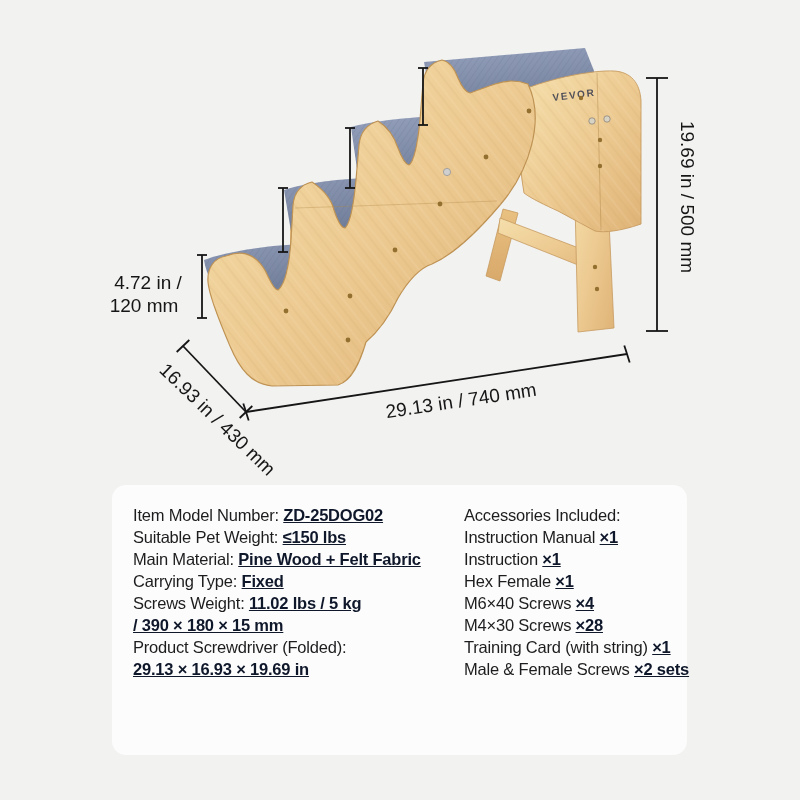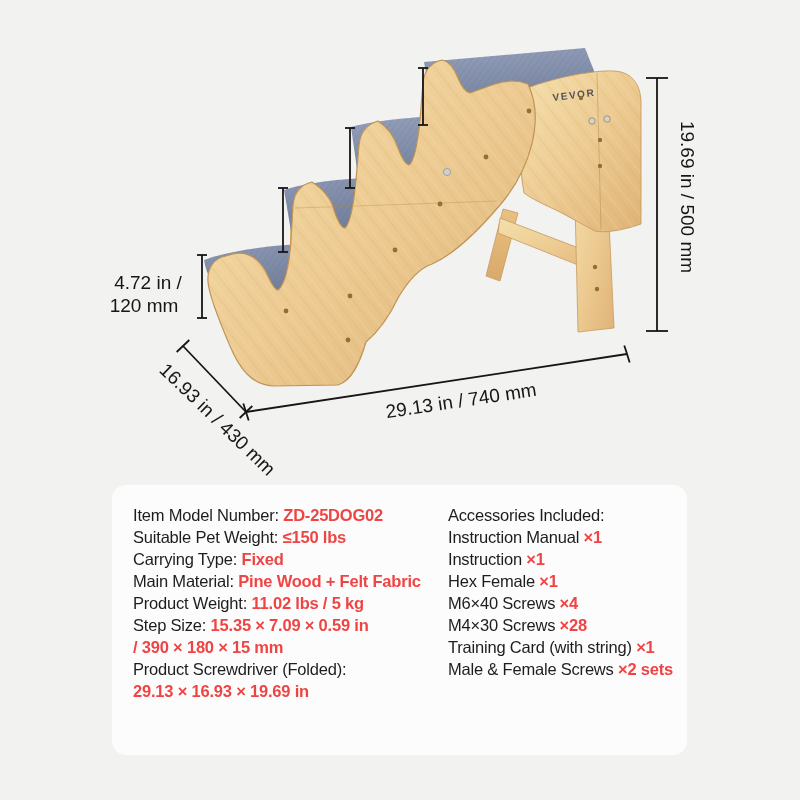--- a/index.html
+++ b/index.html
@@ -26,7 +26,7 @@
   .spec-col.right{left:336px;}
   .srow{height:22px; line-height:22px; font-size:16.5px; white-space:pre;}
   .srow .lbl{color:#1D1D1F; letter-spacing:-0.2px;margin-top:33px;}
-  .srow .val{color:#ef4444; font-weight:700; letter-spacing:-0.2px;}
+  .srow .val{color:#0f172a; font-weight:700; letter-spacing:-0.2px;text-decoration:underline;}
 </style>
 </head>
 <body>

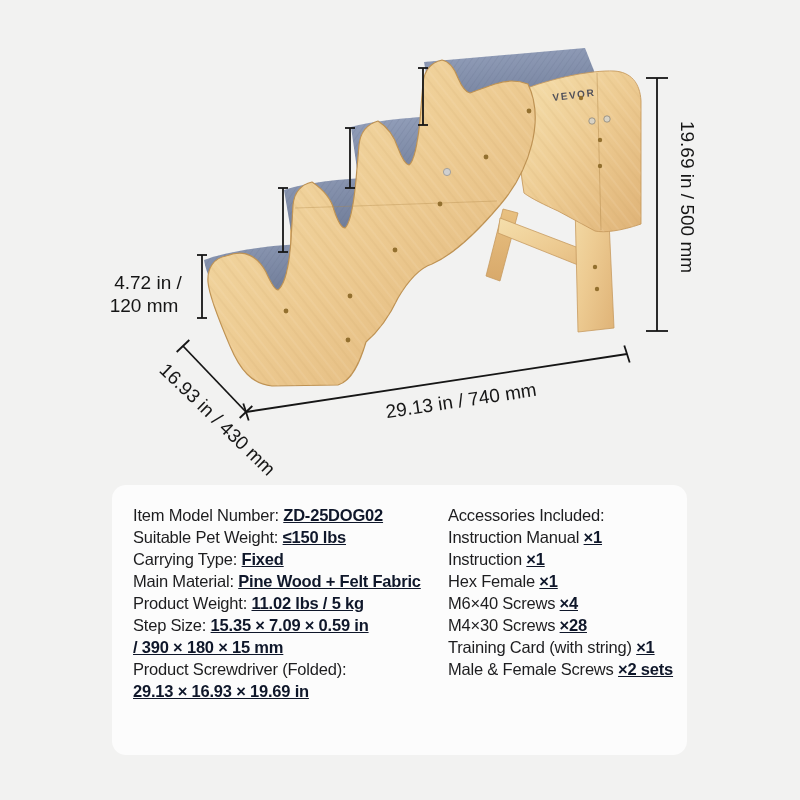--- a/index.html
+++ b/index.html
@@ -23,7 +23,7 @@
   }
   .spec-col{position:absolute; top:19px;}
   .spec-col.left{left:21px;}
-  .spec-col.right{left:336px;}
+  .spec-col.right{left:352px;}
   .srow{height:22px; line-height:22px; font-size:16.5px; white-space:pre;}
   .srow .lbl{color:#1D1D1F; letter-spacing:-0.2px;margin-top:33px;}
   .srow .val{color:#0f172a; font-weight:700; letter-spacing:-0.2px;text-decoration:underline;}

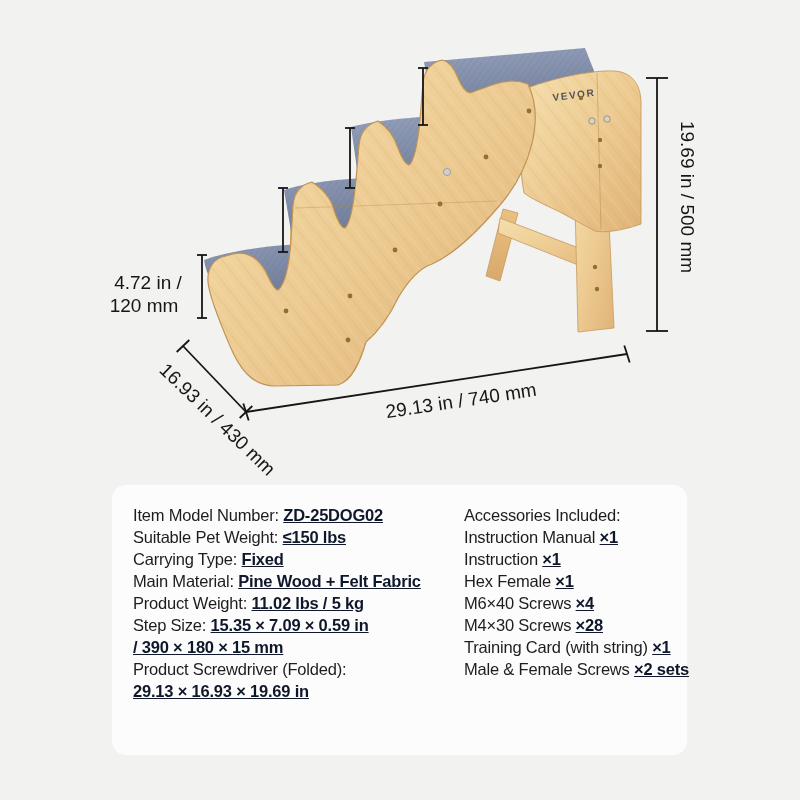--- a/index.html
+++ b/index.html
@@ -182,8 +182,8 @@
     <div class="spec-col left">
         <div class="srow"><span class="lbl">Item Model Number: </span><span class="val">ZD-25DOG02</span></div>
         <div class="srow"><span class="lbl">Suitable Pet Weight: </span><span class="val">≤150 lbs</span></div>
+        <div class="srow"><span class="lbl">Main Material: </span><span class="val">Pine Wood + Felt Fabric</span></div>
         <div class="srow"><span class="lbl">Carrying Type: </span><span class="val">Fixed</span></div>
-        <div class="srow"><span class="lbl">Main Material: </span><span class="val">Pine Wood + Felt Fabric</span></div>
         <div class="srow"><span class="lbl">Product Weight: </span><span class="val">11.02 lbs / 5 kg</span></div>
         <div class="srow"><span class="lbl">Step Size: </span><span class="val">15.35 × 7.09 × 0.59 in</span></div>
         <div class="srow"><span class="lbl"></span><span class="val">/ 390 × 180 × 15 mm</span></div>

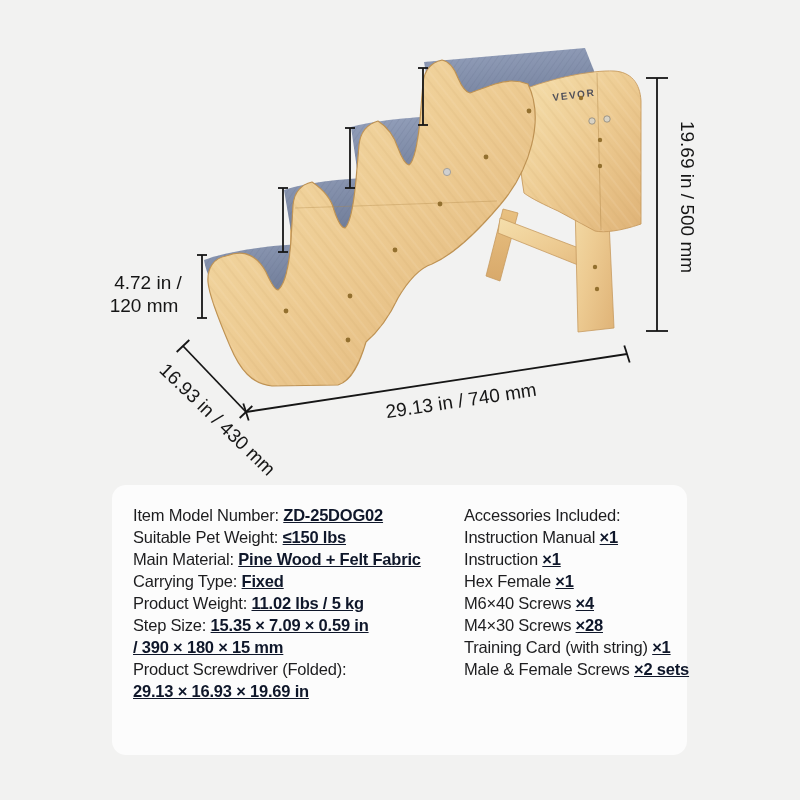--- a/index.html
+++ b/index.html
@@ -184,7 +184,7 @@
         <div class="srow"><span class="lbl">Suitable Pet Weight: </span><span class="val">≤150 lbs</span></div>
         <div class="srow"><span class="lbl">Main Material: </span><span class="val">Pine Wood + Felt Fabric</span></div>
         <div class="srow"><span class="lbl">Carrying Type: </span><span class="val">Fixed</span></div>
-        <div class="srow"><span class="lbl">Product Weight: </span><span class="val">11.02 lbs / 5 kg</span></div>
+        <div class="srow"><span class="lbl">Screws Weight: </span><span class="val">11.02 lbs / 5 kg</span></div>
         <div class="srow"><span class="lbl">Step Size: </span><span class="val">15.35 × 7.09 × 0.59 in</span></div>
         <div class="srow"><span class="lbl"></span><span class="val">/ 390 × 180 × 15 mm</span></div>
         <div class="srow"><span class="lbl">Product Screwdriver (Folded):</span><span class="val"></span></div>

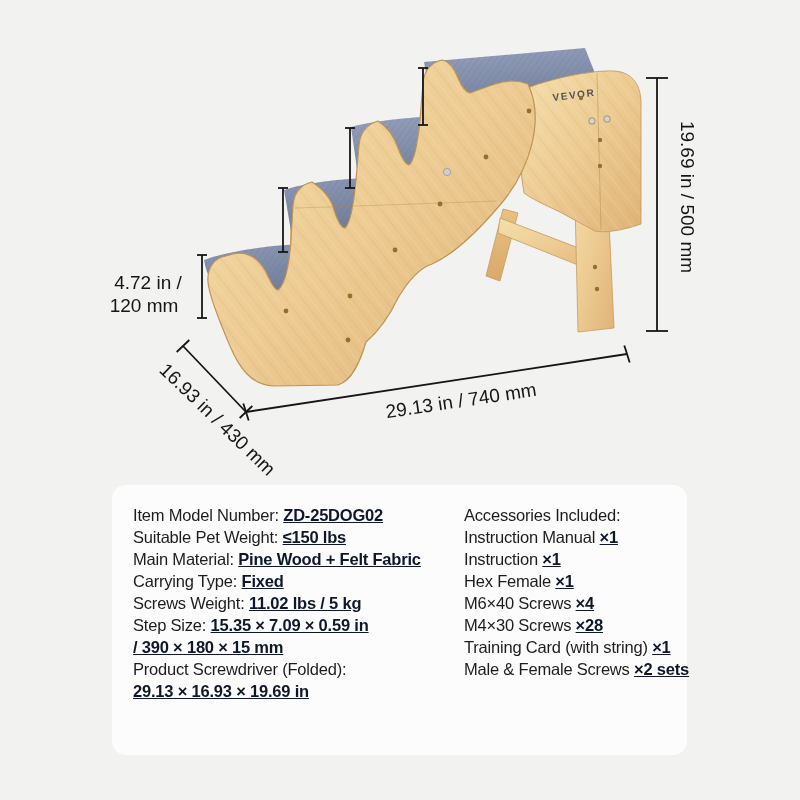--- a/index.html
+++ b/index.html
@@ -185,7 +185,6 @@
         <div class="srow"><span class="lbl">Main Material: </span><span class="val">Pine Wood + Felt Fabric</span></div>
         <div class="srow"><span class="lbl">Carrying Type: </span><span class="val">Fixed</span></div>
         <div class="srow"><span class="lbl">Screws Weight: </span><span class="val">11.02 lbs / 5 kg</span></div>
-        <div class="srow"><span class="lbl">Step Size: </span><span class="val">15.35 × 7.09 × 0.59 in</span></div>
         <div class="srow"><span class="lbl"></span><span class="val">/ 390 × 180 × 15 mm</span></div>
         <div class="srow"><span class="lbl">Product Screwdriver (Folded):</span><span class="val"></span></div>
         <div class="srow"><span class="lbl"></span><span class="val">29.13 × 16.93 × 19.69 in</span></div>

